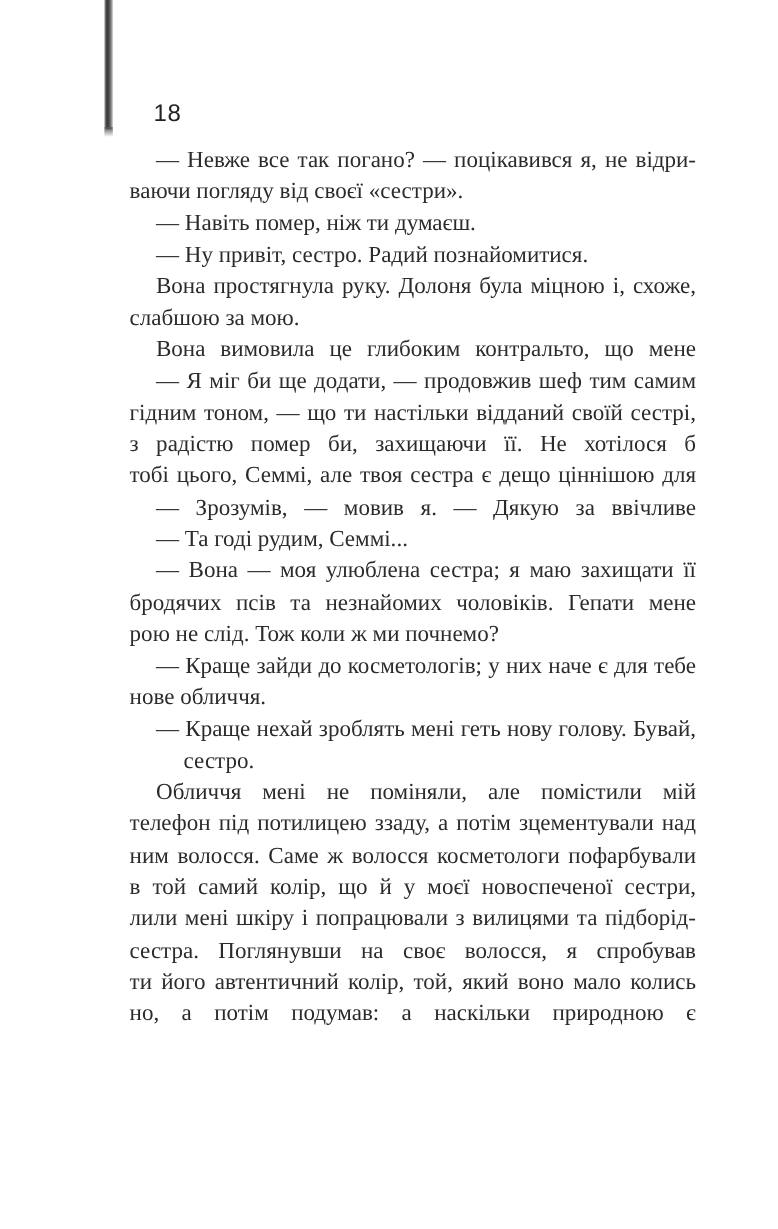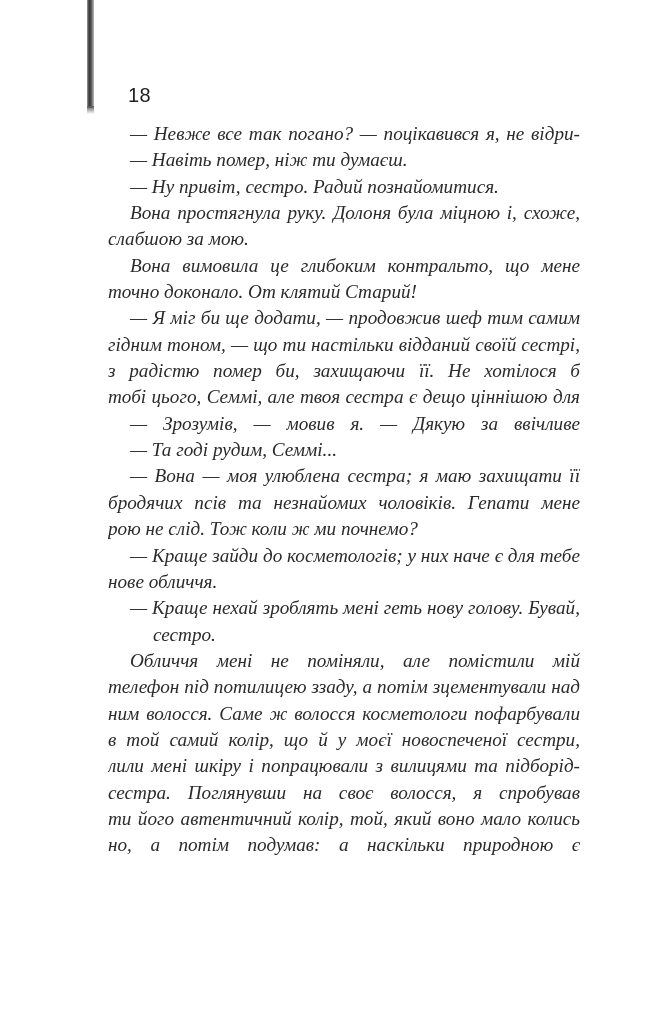--- a/index.html
+++ b/index.html
@@ -23,7 +23,6 @@
     position: absolute; left: 108px; top: 121px; width: 472px;
     font-family: "Liberation Serif", serif; font-size: 19.2px; line-height: 26.35px;
     color: #2b2b2b;
-    font-style: italic;
   }
   .line { display: block; white-space: nowrap; text-align: justify; text-align-last: justify; height: 26.35px; }
   .line.last { text-align-last: left; }

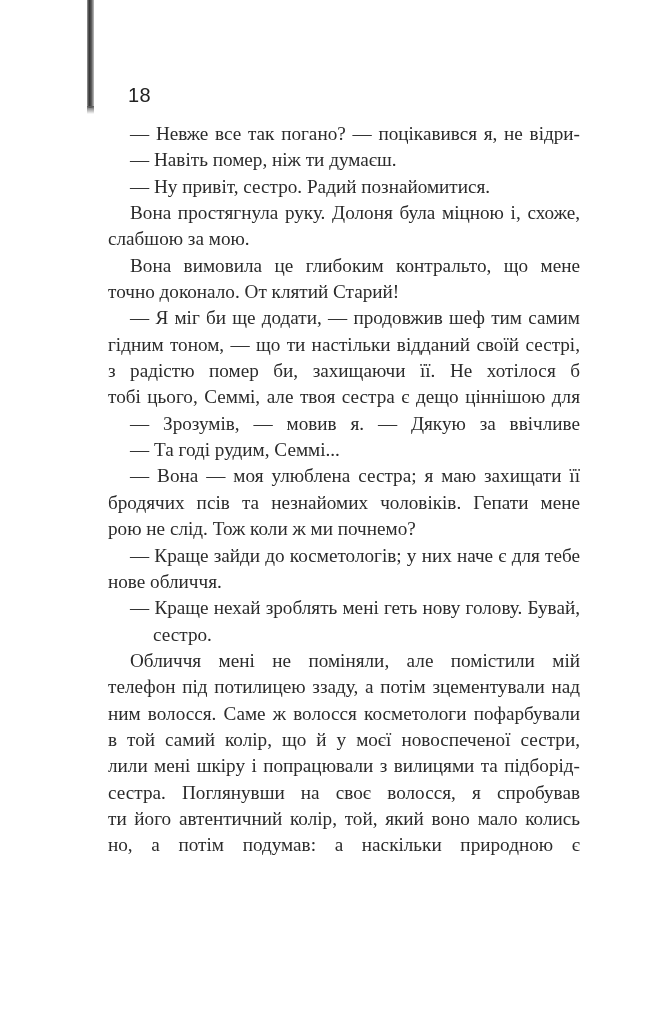--- a/index.html
+++ b/index.html
@@ -35,6 +35,7 @@
 <div class="page-number">18</div>
 <div class="text" id="text">
     <span class="line indent" style="white-space: normal; overflow: hidden;">— Невже все так погано? — поцікавився я, не відри-</span>
+    <span class="line last" style="white-space: normal; overflow: hidden;">ваючи погляду від своєї «сестри».</span>
     <span class="line indent last" style="white-space: normal; overflow: hidden;">— Навіть помер, ніж ти думаєш.</span>
     <span class="line indent last" style="white-space: normal; overflow: hidden;">— Ну привіт, сестро. Радий познайомитися.</span>
     <span class="line indent" style="white-space: normal; overflow: hidden;">Вона простягнула руку. Долоня була міцною і, схоже, не</span>

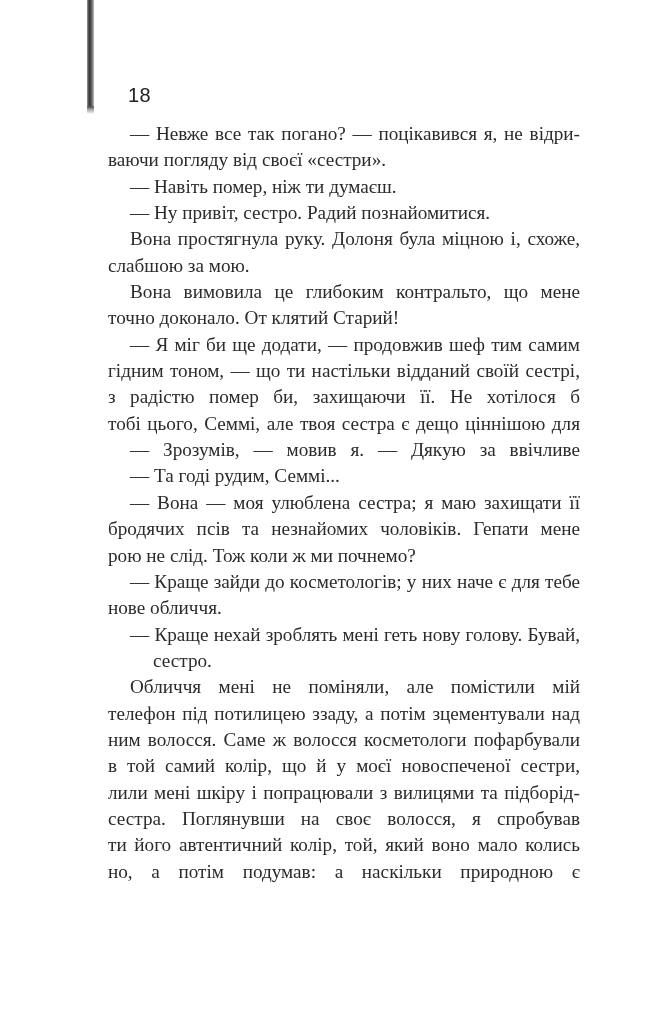--- a/index.html
+++ b/index.html
@@ -41,7 +41,6 @@
     <span class="line indent" style="white-space: normal; overflow: hidden;">Вона простягнула руку. Долоня була міцною і, схоже, не</span>
     <span class="line last" style="white-space: normal; overflow: hidden;">слабшою за мою.</span>
     <span class="line indent" style="white-space: normal; overflow: hidden;">Вона вимовила це глибоким контральто, що мене оста-</span>
-    <span class="line last" style="white-space: normal; overflow: hidden;">точно доконало. От клятий Старий!</span>
     <span class="line indent" style="white-space: normal; overflow: hidden;">— Я міг би ще додати, — продовжив шеф тим самим ла-</span>
     <span class="line" style="white-space: normal; overflow: hidden;">гідним тоном, — що ти настільки відданий своїй сестрі, що</span>
     <span class="line" style="white-space: normal; overflow: hidden;">з радістю помер би, захищаючи її. Не хотілося б говорити</span>

